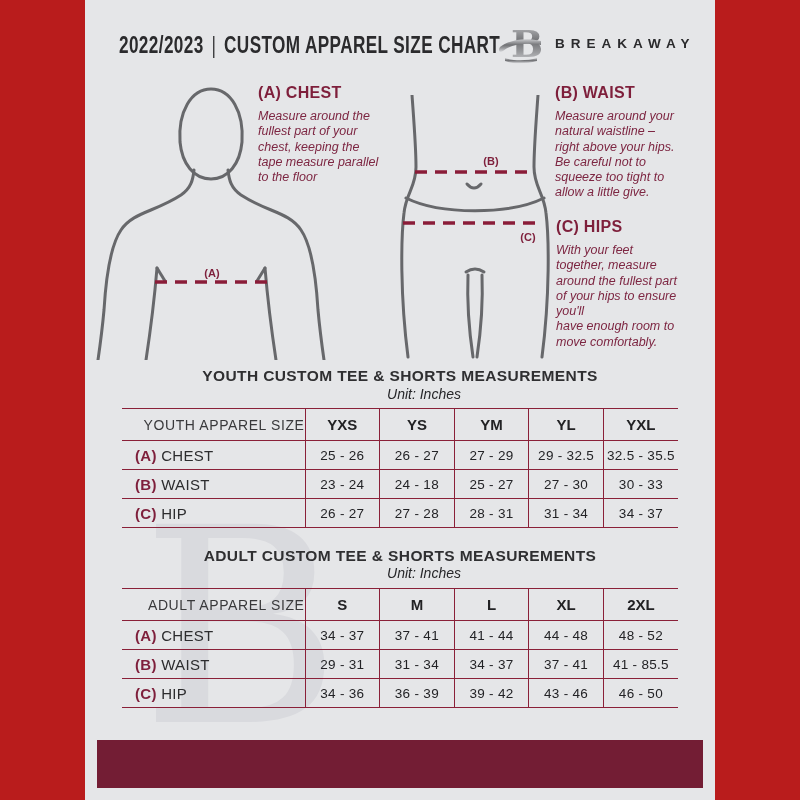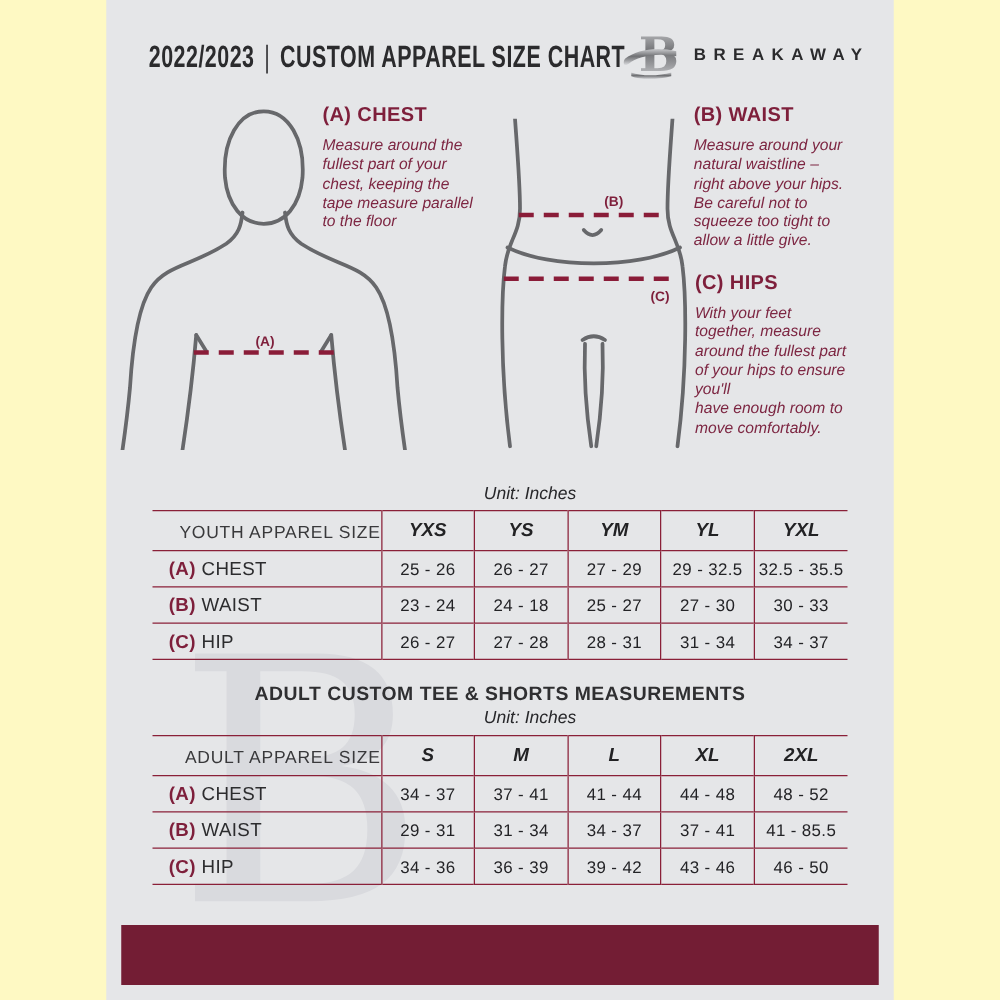--- a/index.html
+++ b/index.html
@@ -3,7 +3,7 @@
 <meta charset="utf-8">
 <style>
   html,body{margin:0;padding:0;background:#000;}
-  .canvas{position:relative;width:800px;height:800px;background:#fef9c3;overflow:hidden;
+  .canvas{position:relative;width:800px;height:800px;background:#b91c1c;overflow:hidden;
           font-family:"Liberation Sans",sans-serif;}
   .page{position:absolute;left:85px;top:0;width:630px;height:800px;background:#e5e6e8;overflow:hidden;}
 

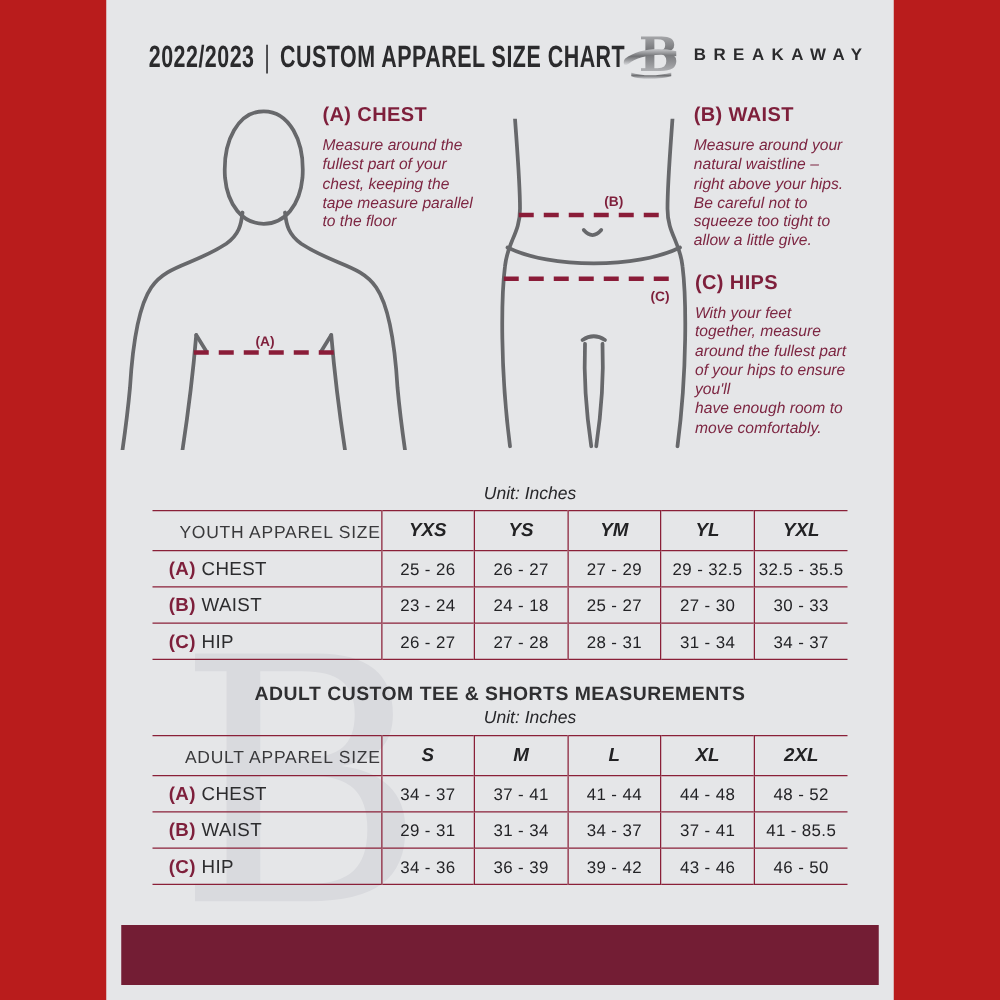--- a/index.html
+++ b/index.html
@@ -134,6 +134,7 @@
 move comfortably.</p>
     </div>
 
+    <div class="tbl-title" style="top:367px">YOUTH CUSTOM TEE &amp; SHORTS MEASUREMENTS</div>
     <div class="tbl-unit" style="top:386px">Unit: Inches</div>
     <table class="size-table" style="top:408px">
       <colgroup>

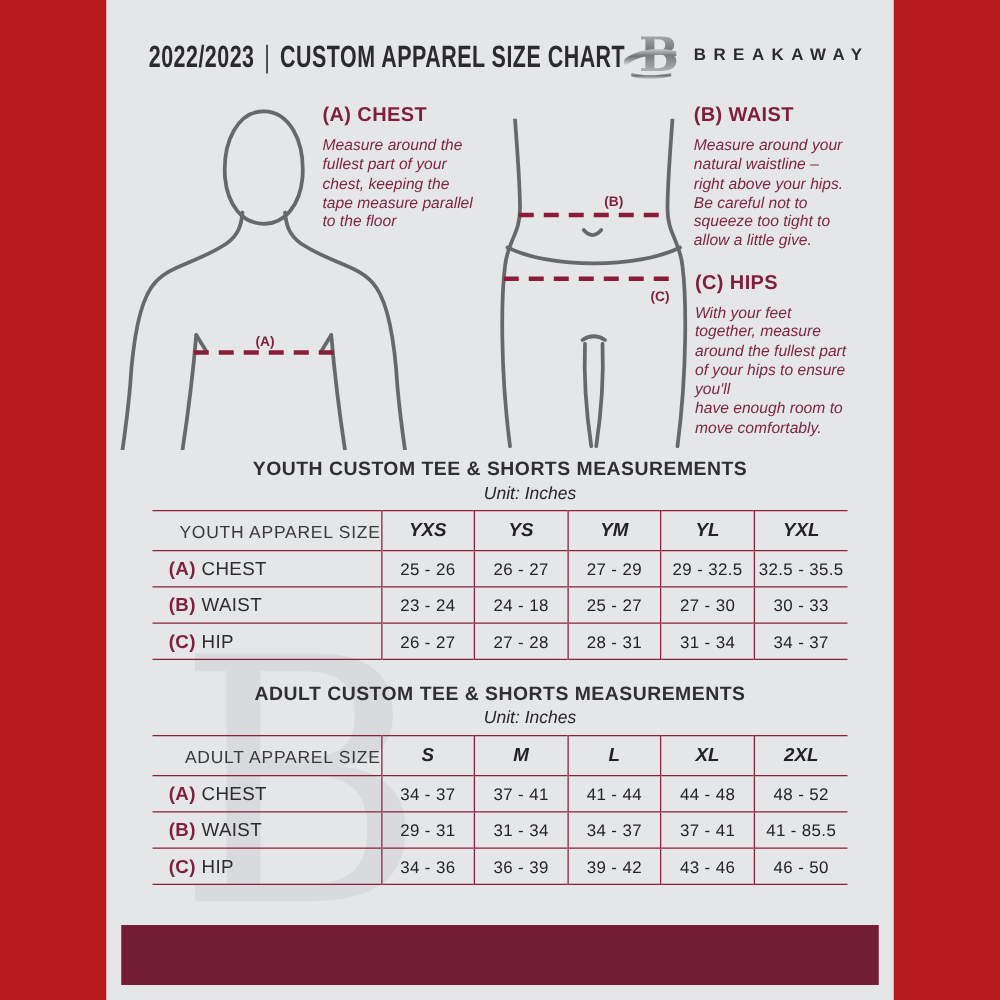--- a/index.html
+++ b/index.html
@@ -43,7 +43,7 @@
   .size-table th,.size-table td{padding:0;text-align:center;vertical-align:middle;}
   .size-table th.label-col{text-align:right;padding-left:13px;font-weight:normal;
                            font-size:14px;letter-spacing:.6px;color:#39393b;}
-  .size-table th.size-col{font-size:15px;font-weight:bold;color:#222224;font-style:italic;}
+  .size-table th.size-col{font-size:15px;font-weight:bold;color:#222224;}
   .size-table td.label-col{text-align:left;padding-left:13px;font-size:15px;color:#2c2c2e;letter-spacing:.3px;}
   .size-table td.label-col .prefix{color:#7e1f3b;font-weight:bold;}
   .size-table td.val{font-size:13.5px;color:#232326;letter-spacing:.3px;}

